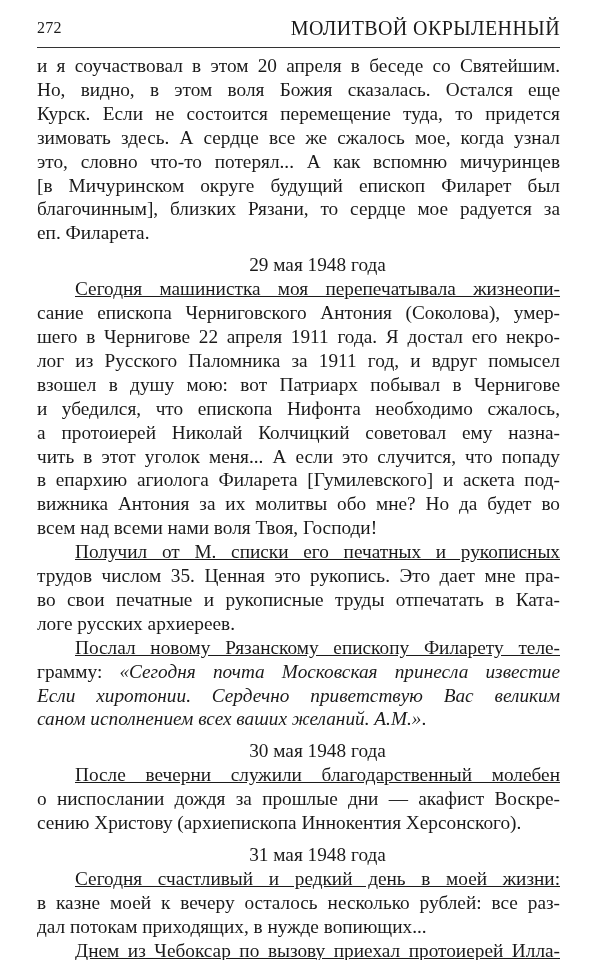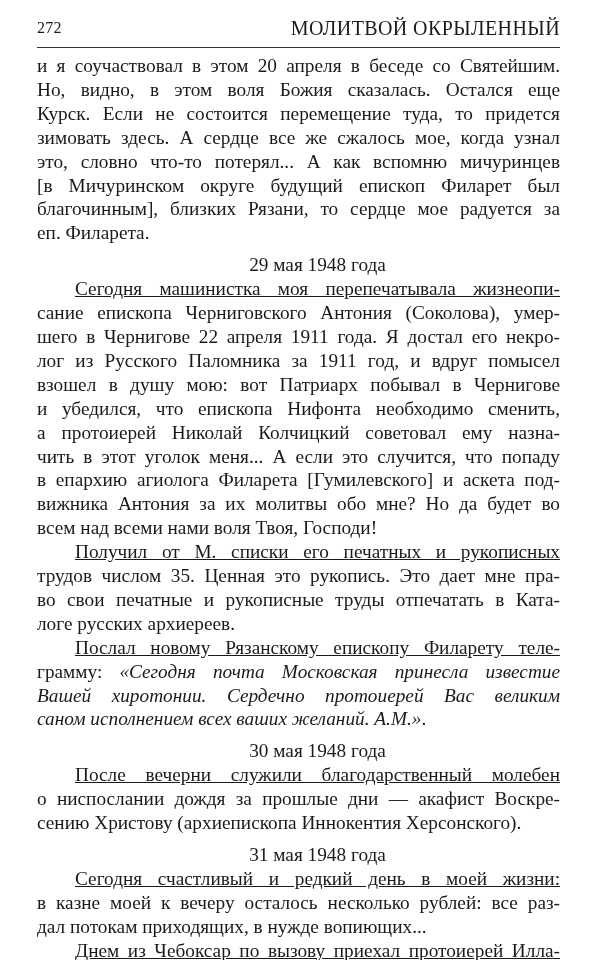--- a/index.html
+++ b/index.html
@@ -64,7 +64,7 @@
       <span class="line">шего в Чернигове 22 апреля 1911 года. Я достал его некро-</span>
       <span class="line">лог из Русского Паломника за 1911 год, и вдруг помысел</span>
       <span class="line">взошел в душу мою: вот Патриарх побывал в Чернигове</span>
-      <span class="line">и убедился, что епископа Нифонта необходимо сменить,</span>
+      <span class="line">и убедился, что епископа Нифонта необходимо сжалось,</span>
       <span class="line">а протоиерей Николай Колчицкий советовал ему назна-</span>
       <span class="line">чить в этот уголок меня... А если это случится, что попаду</span>
       <span class="line">в епархию агиолога Филарета [Гумилевского] и аскета под-</span>

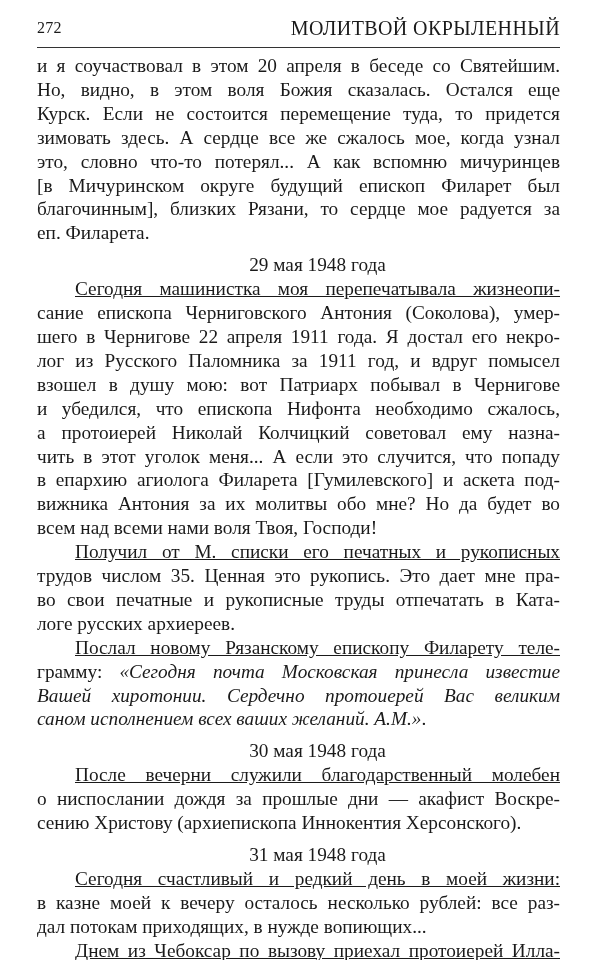--- a/index.html
+++ b/index.html
@@ -82,7 +82,7 @@
     <div>
       <span class="line ind">Послал новому Рязанскому епископу Филарету теле-</span>
       <span class="line"><span>грамму: </span><em class="quote">«Сегодня почта Московская принесла известие</em></span>
-      <span class="line"><em class="quote">Вашей хиротонии. Сердечно протоиерей Вас великим</em></span>
+      <span class="line"><em class="quote">Если хиротонии. Сердечно приветствую Вас великим</em></span>
       <span class="line last"><em class="quote">саном исполнением всех ваших желаний. А.М.»</em><span>.</span></span>
     </div>
 

